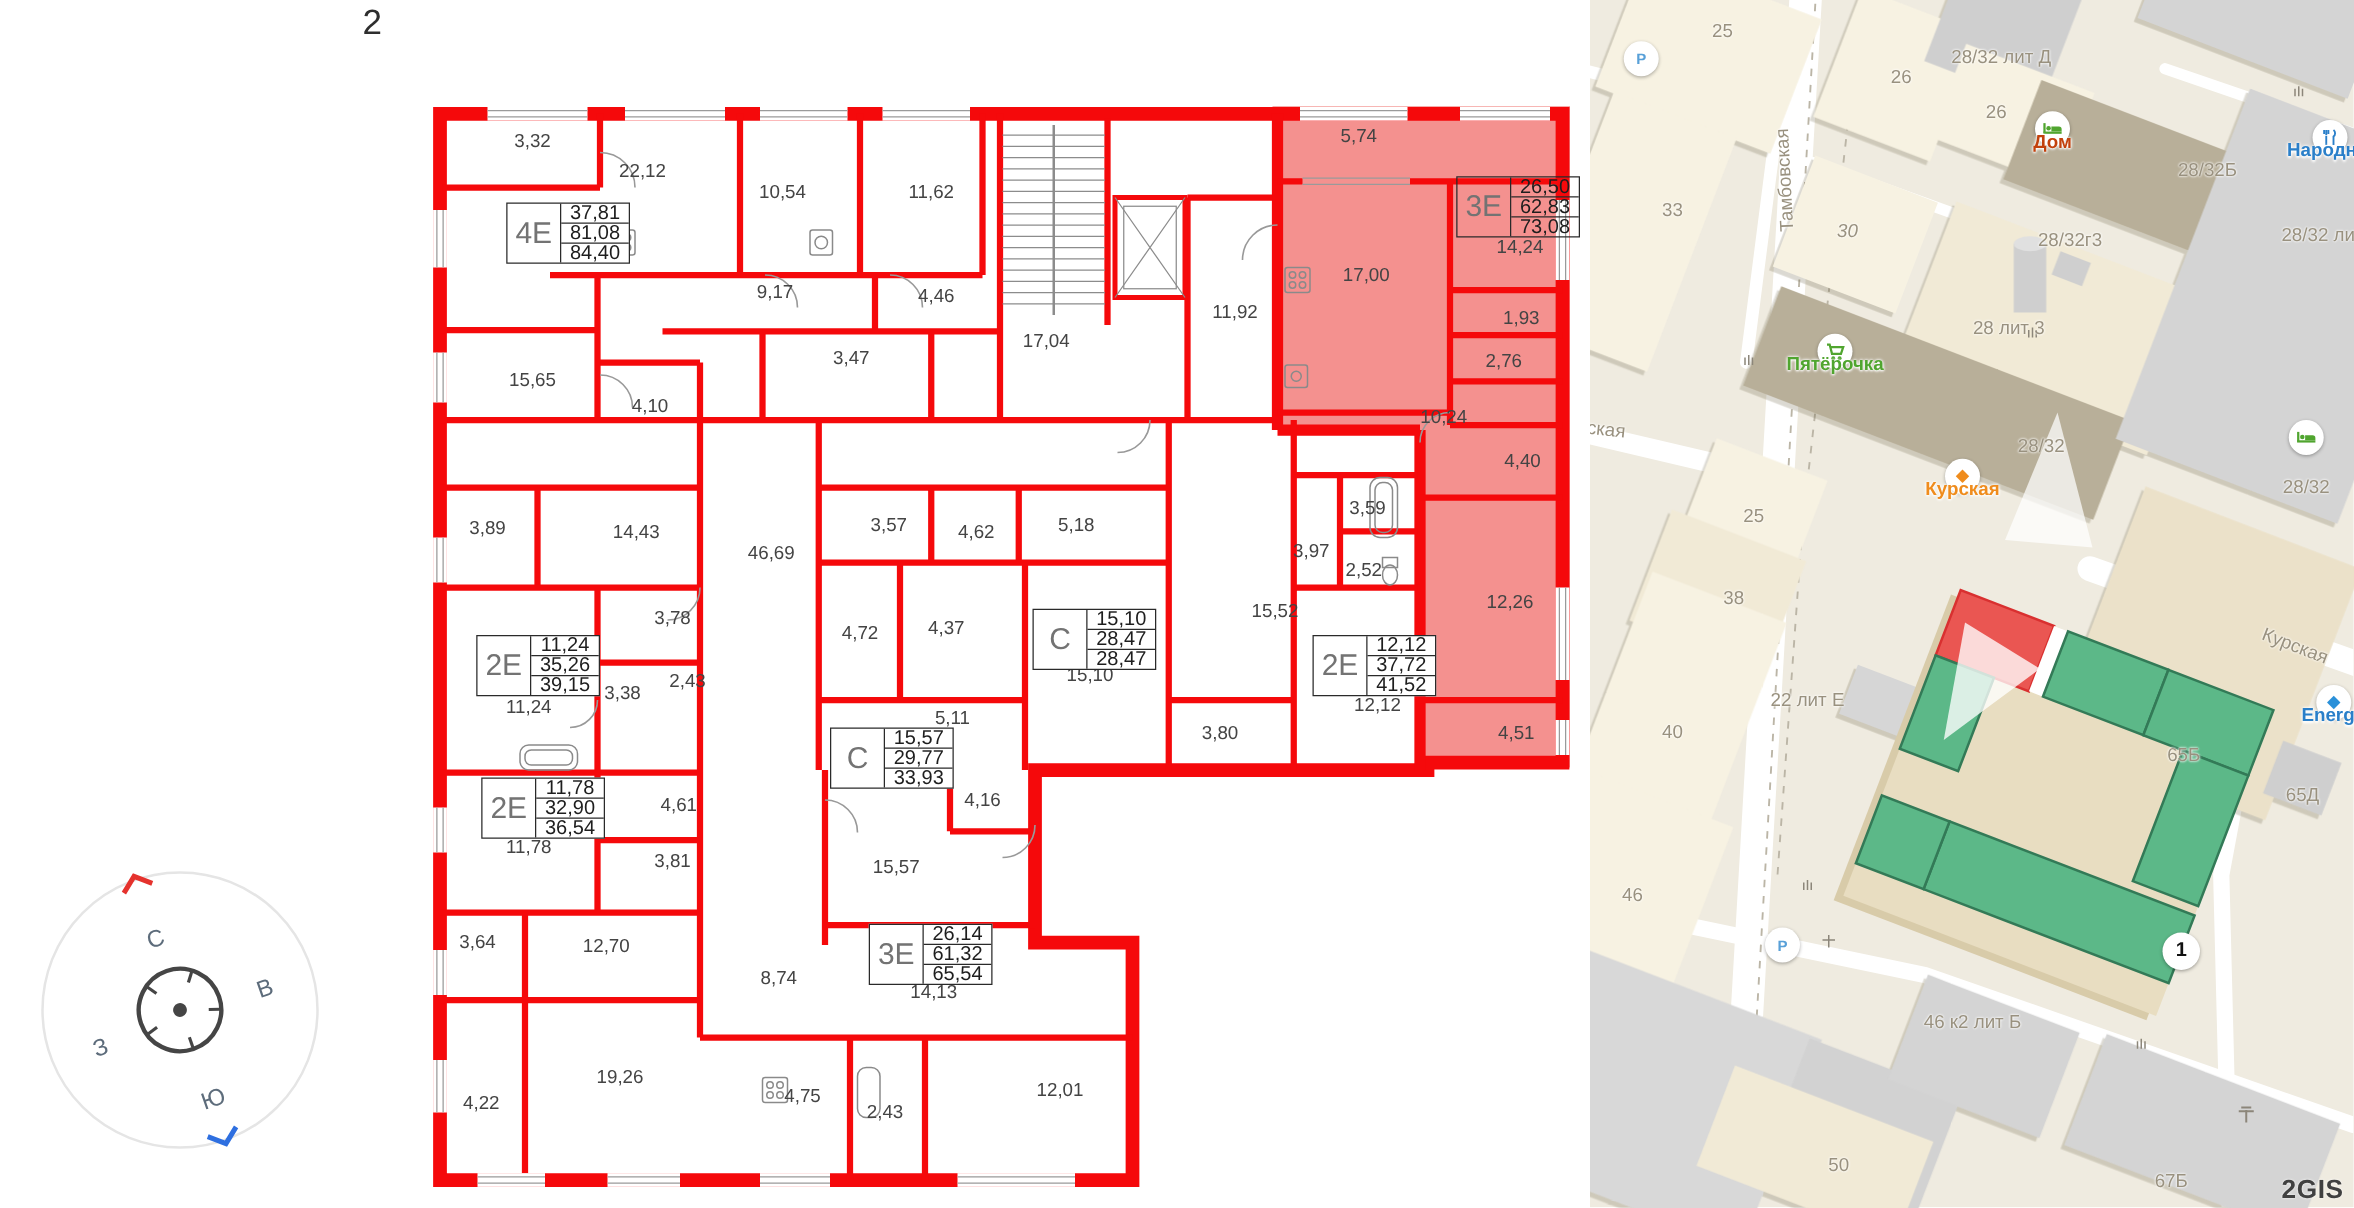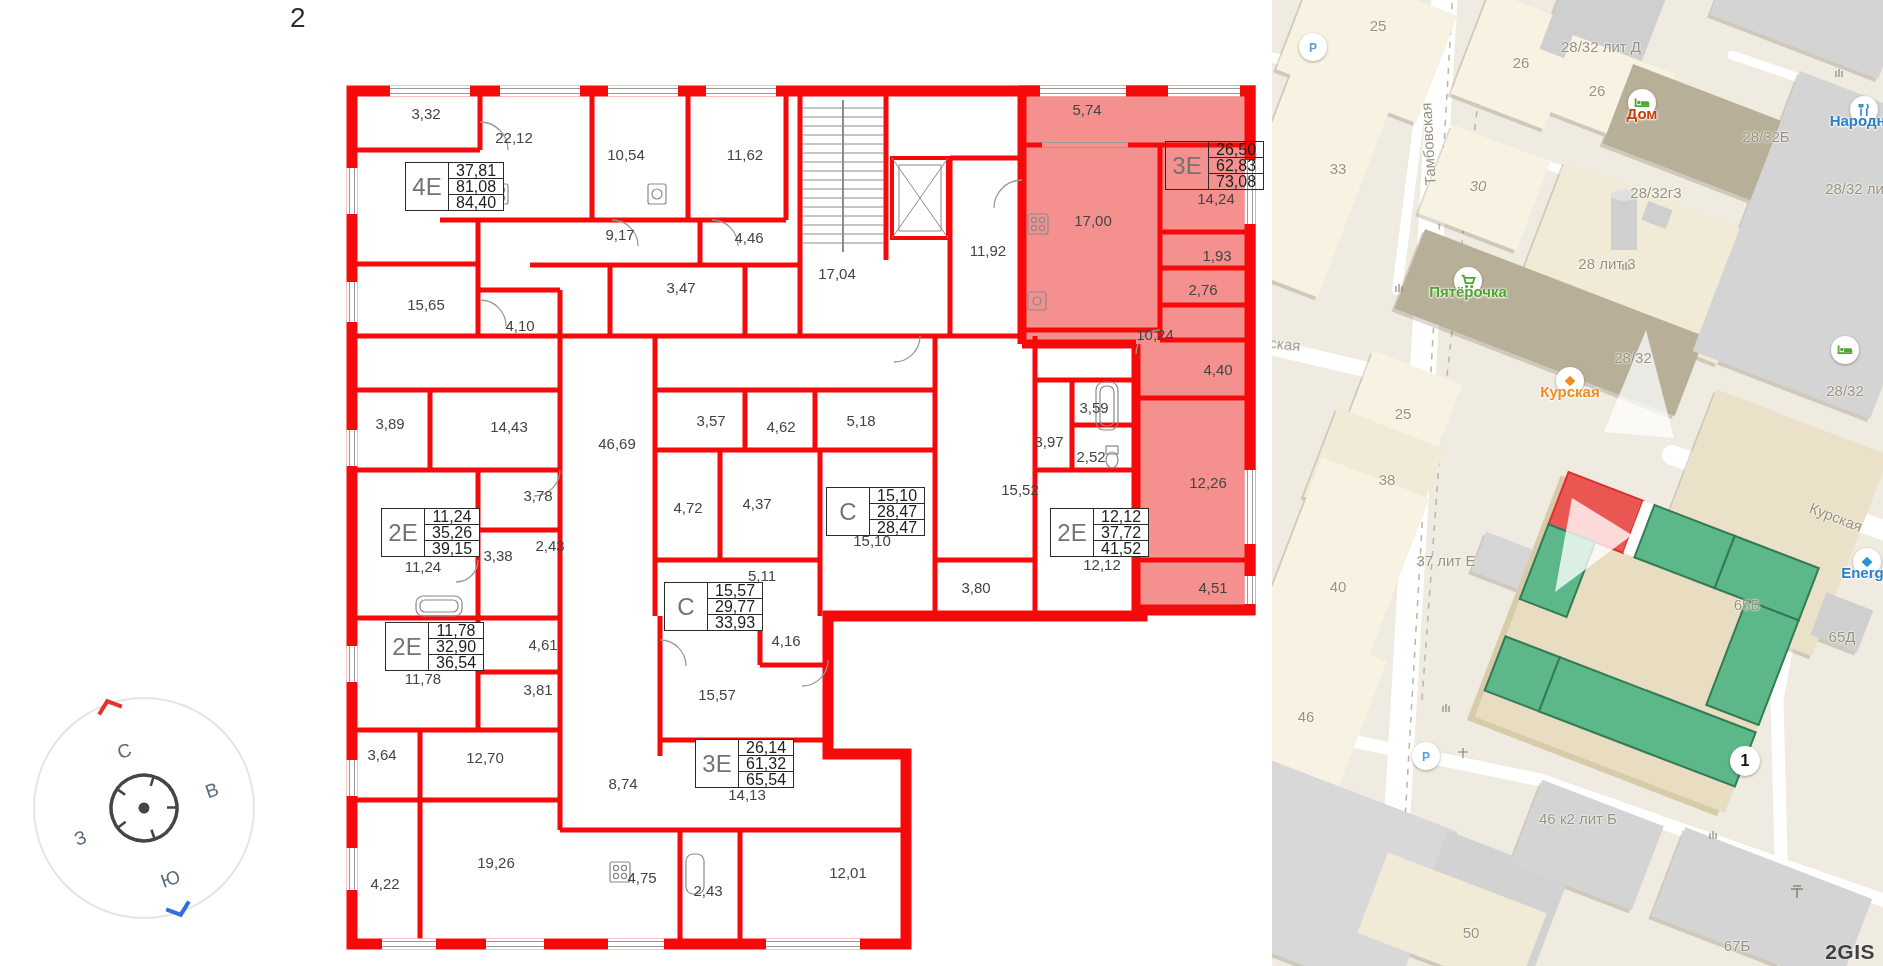--- a/index.html
+++ b/index.html
@@ -377,7 +377,7 @@
         <div class="map-label" style="left: 115px; top: 479px;">38</div>
         <div class="map-label" style="left: 573px; top: 390px;">28/32</div>
         <div class="map-label" style="left: 564px; top: 517px; transform: translate(-50%, -50%) rotate(21deg);">Курская</div>
-        <div class="map-label" style="left: 174px; top: 560px;">37 лит Е</div>
+        <div class="map-label" style="left: 174px; top: 560px;">22 лит Е</div>
         <div class="map-label" style="left: 475px; top: 604px;">65Б</div>
         <div class="map-label" style="left: 66px; top: 586px;">40</div>
         <div class="map-label" style="left: 570px; top: 636px;">65Д</div>

